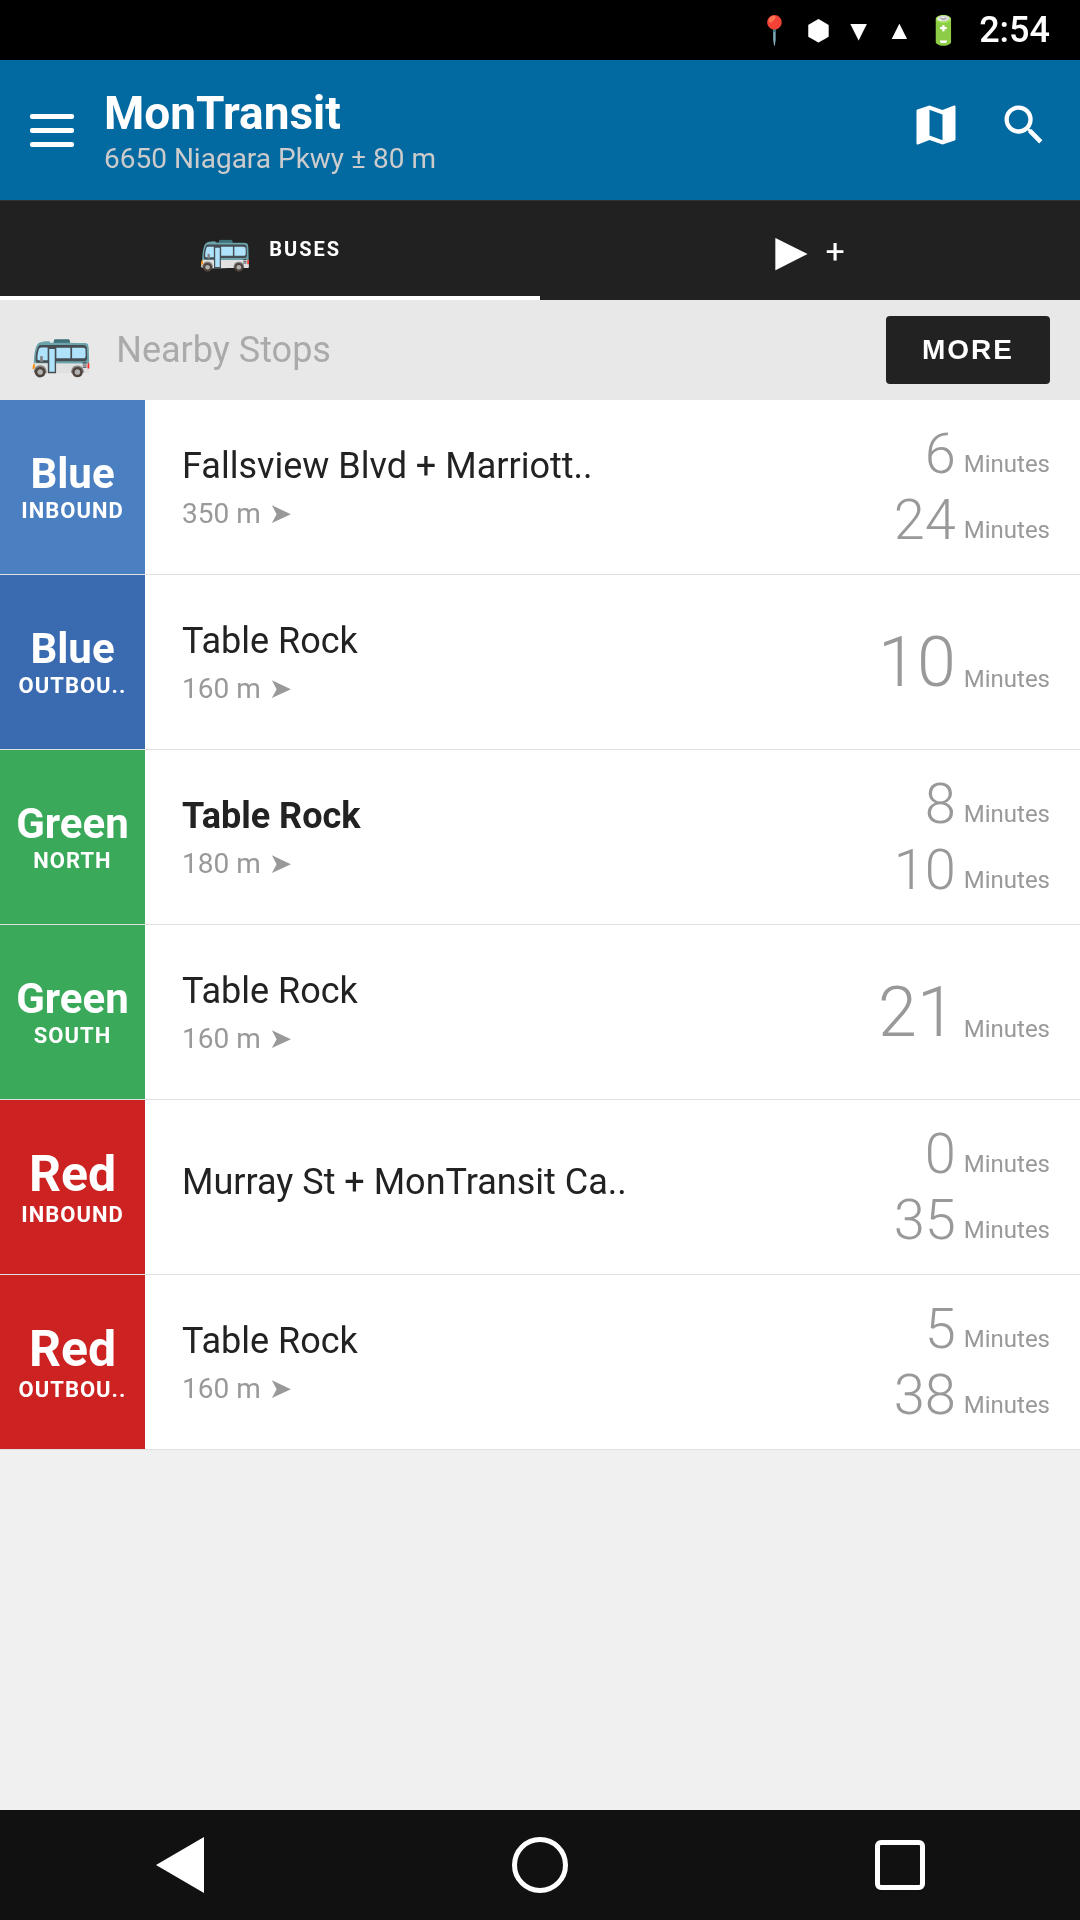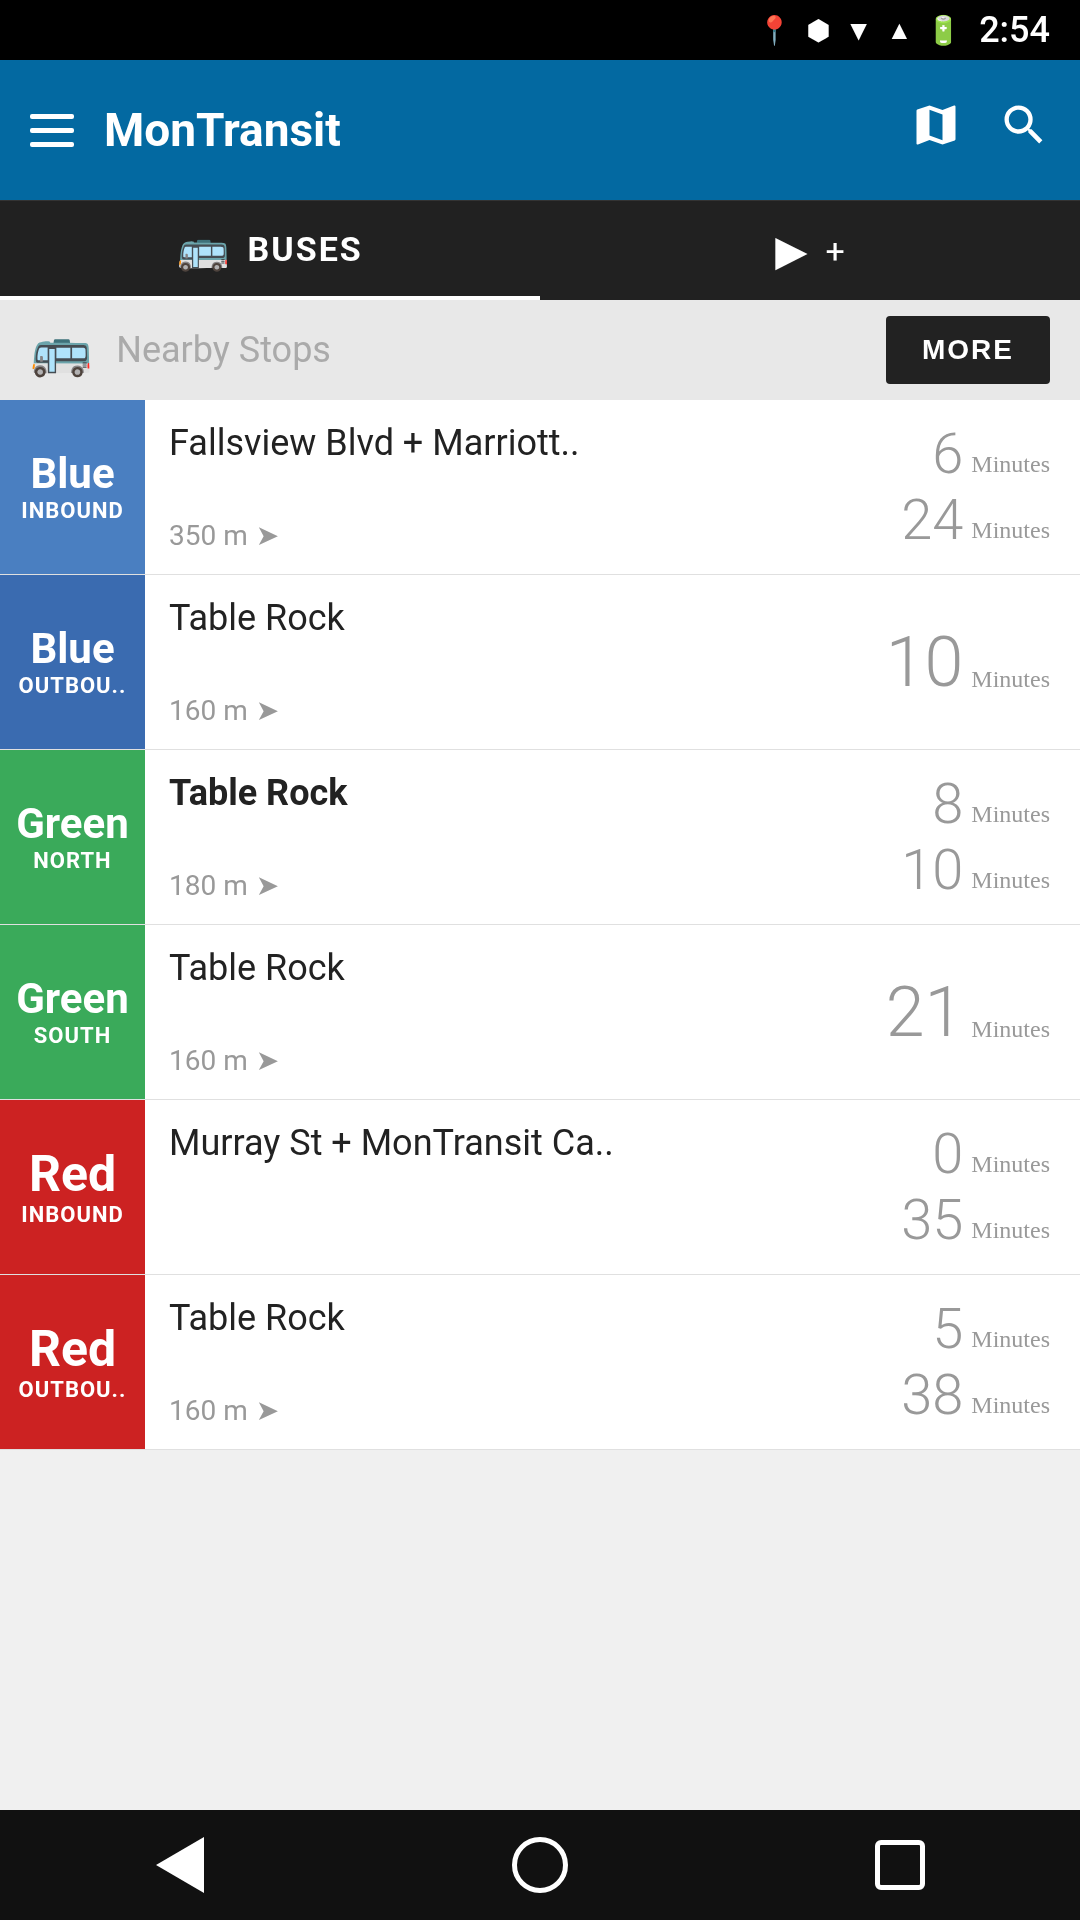--- a/index.html
+++ b/index.html
@@ -324,6 +324,7 @@
   </div>
   <div class="app-title-area">
     <div class="app-title">MonTransit</div>
+    <div class="app-subtitle">6650 Niagara Pkwy ± 80 m</div>
   </div>
   <div class="app-bar-actions">
     <span class="app-bar-action-icon">

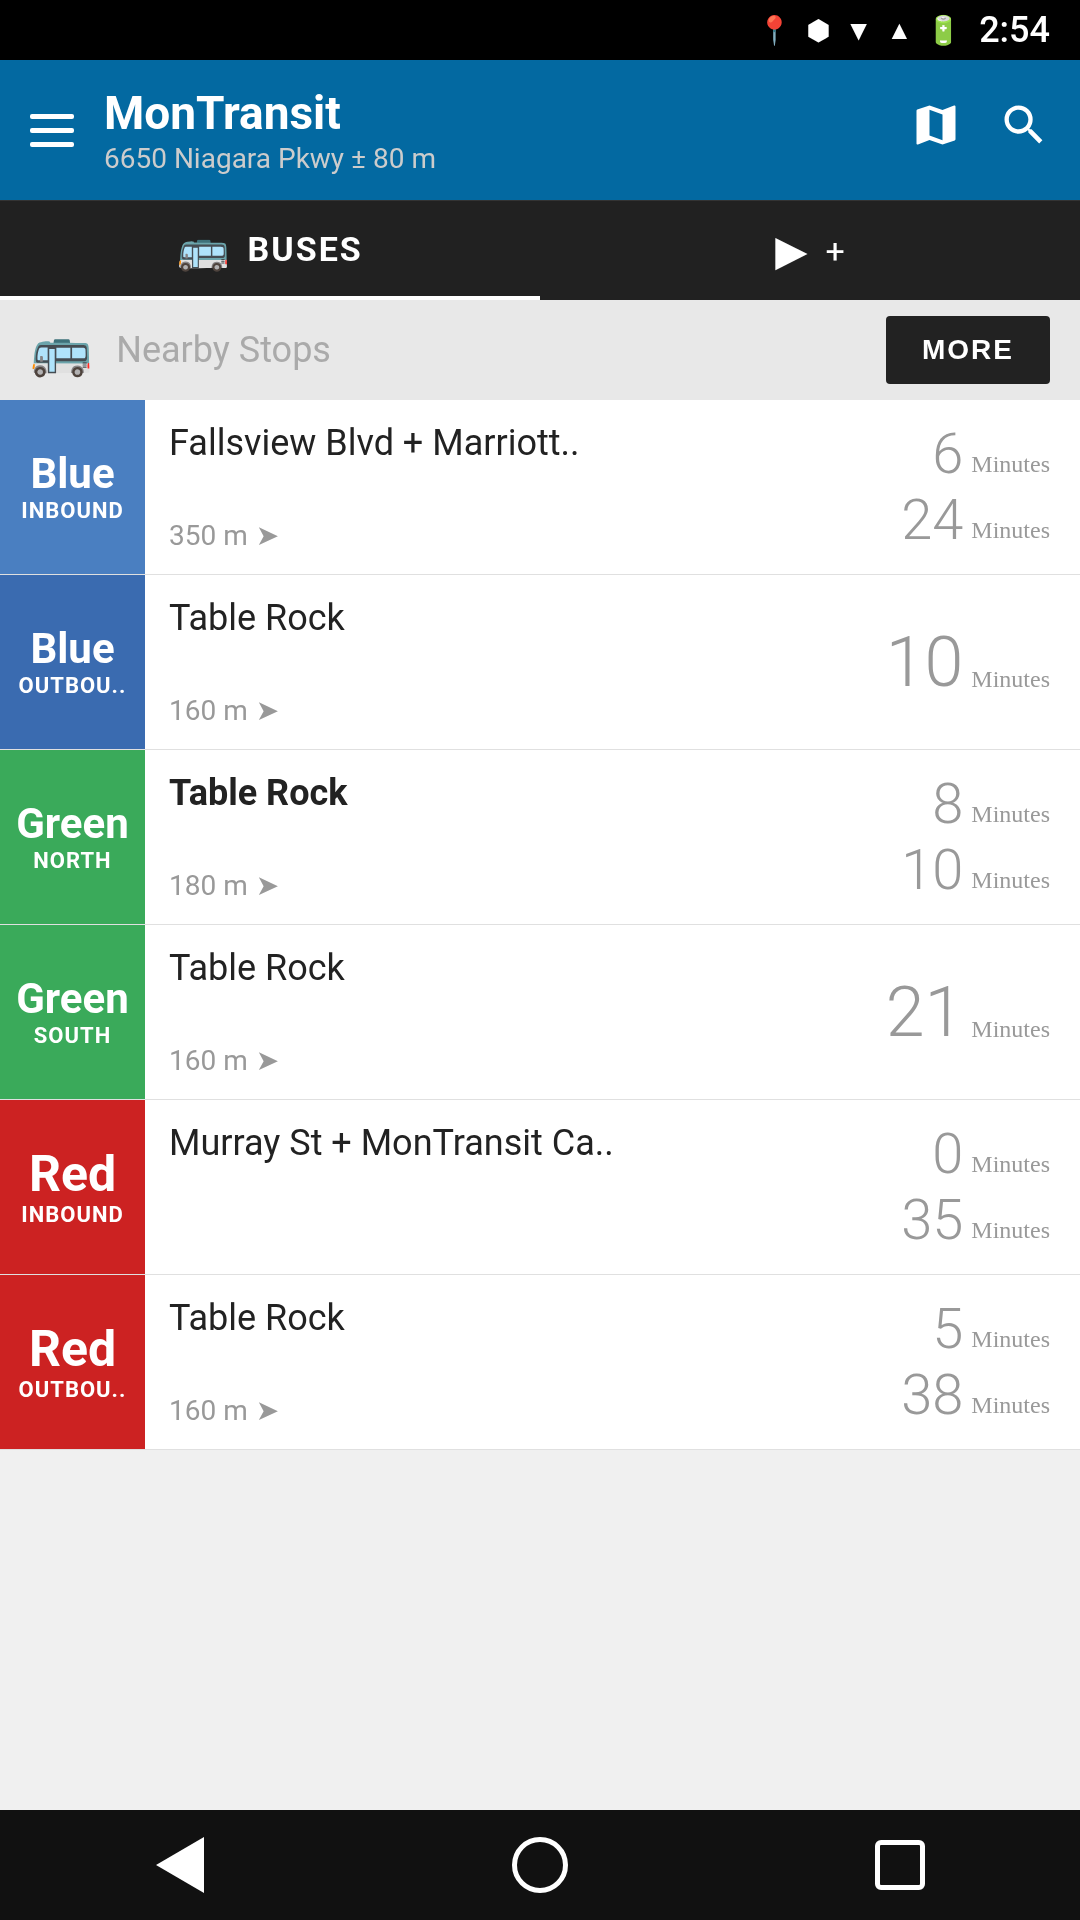--- a/index.html
+++ b/index.html
@@ -111,7 +111,7 @@
     }
     .tab-label {
       color: #fff;
-      font-size: 34px;
+      font-size: 20px;
       font-weight: 700;
       letter-spacing: 2px;
     }

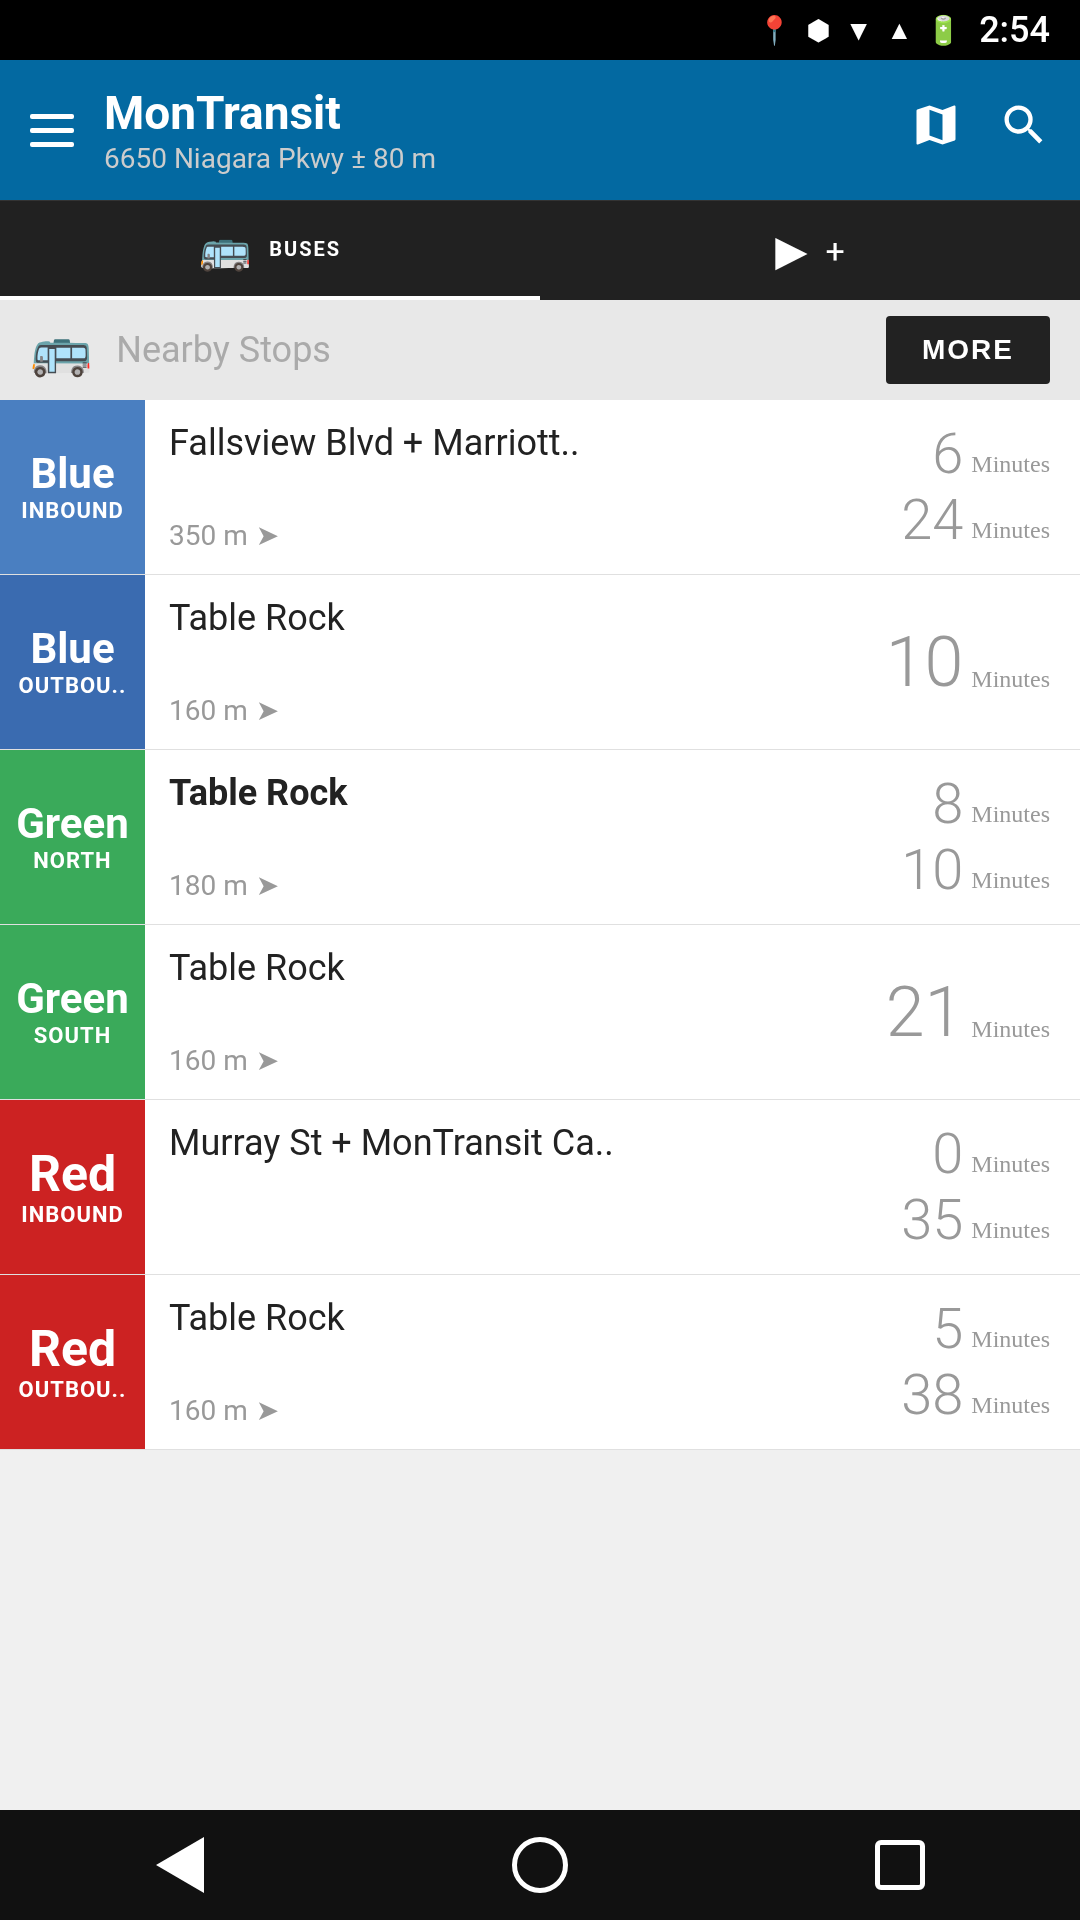--- a/index.html
+++ b/index.html
@@ -194,7 +194,8 @@
       padding: 22px 24px;
       display: flex;
       flex-direction: column;
-      justify-content: space-between;
+      justify-content: center;
+      margin-left: 13px;
     }
     .stop-name {
       font-size: 36px;

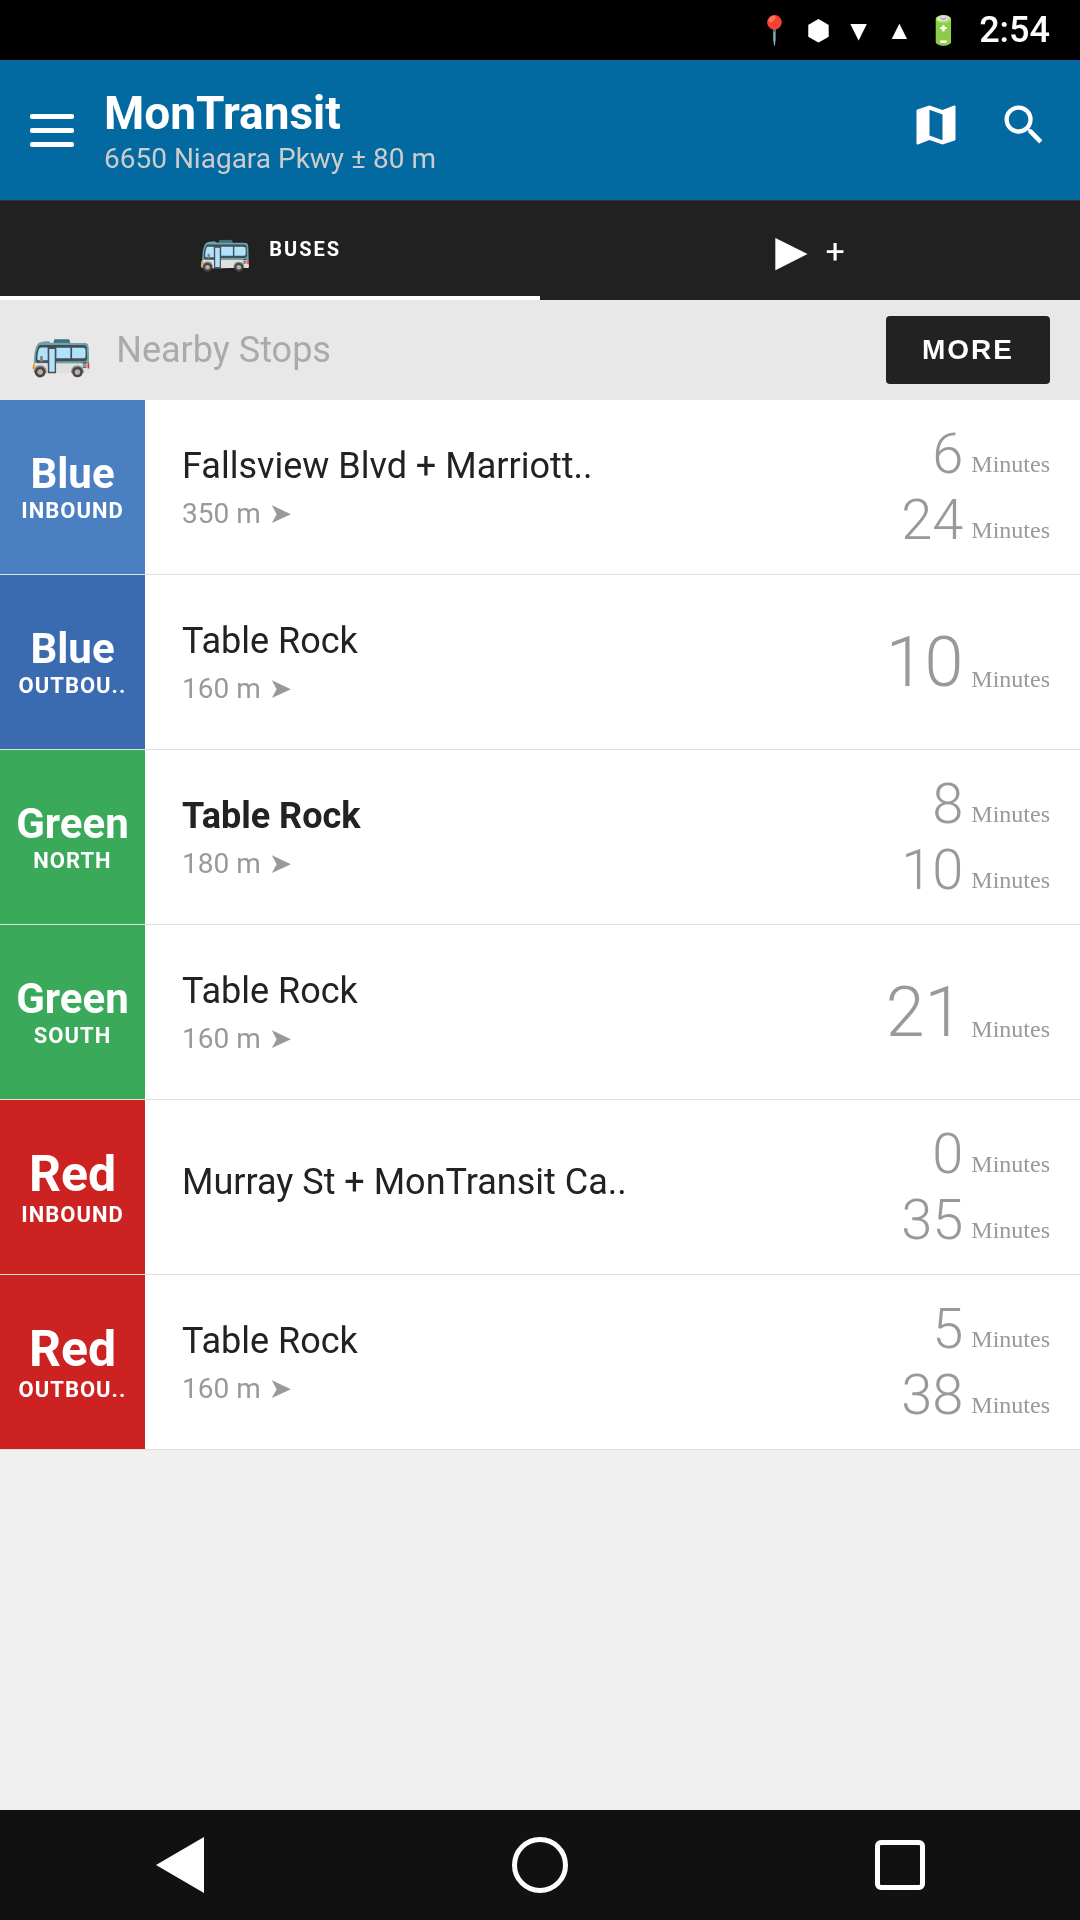--- a/index.html
+++ b/index.html
@@ -247,7 +247,6 @@
       color: #999;
       align-self: flex-end;
       margin-bottom: 4px;
-      font-family: Liberation Serif, serif;
     }
 
     

